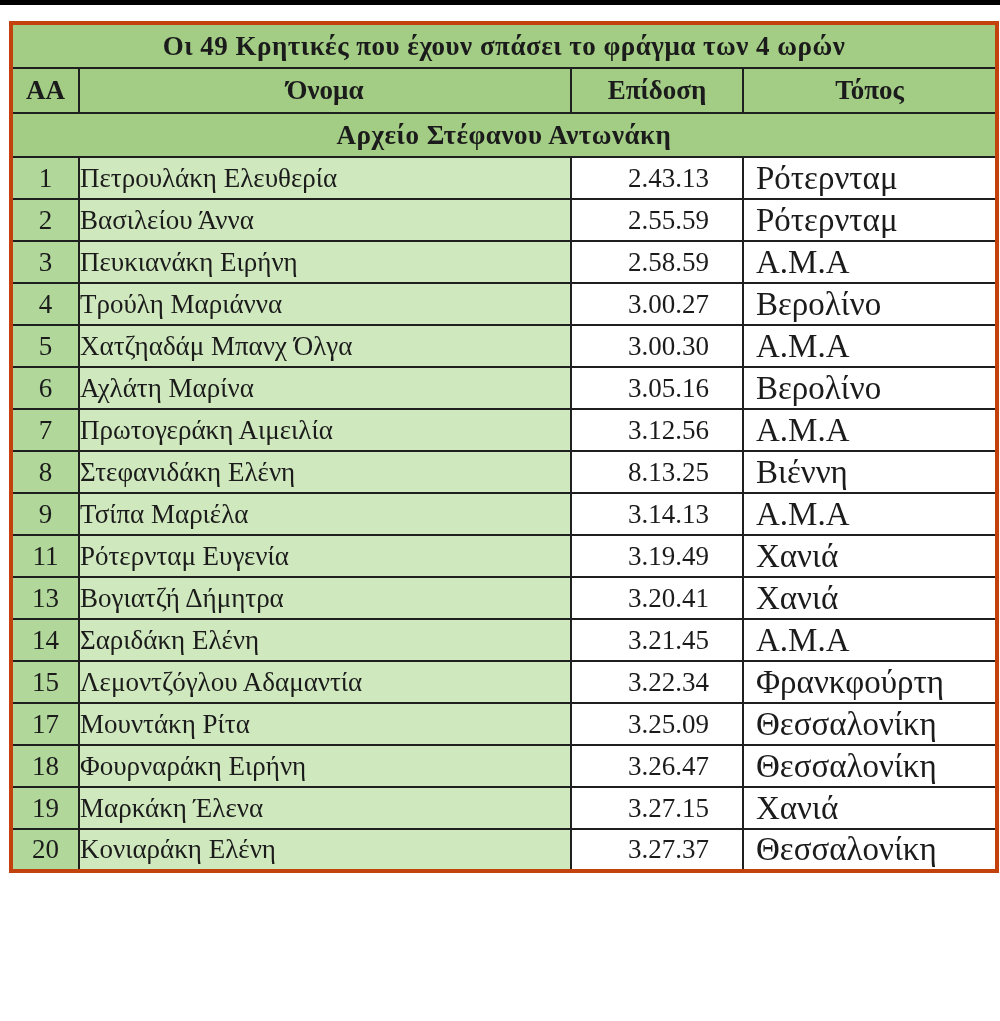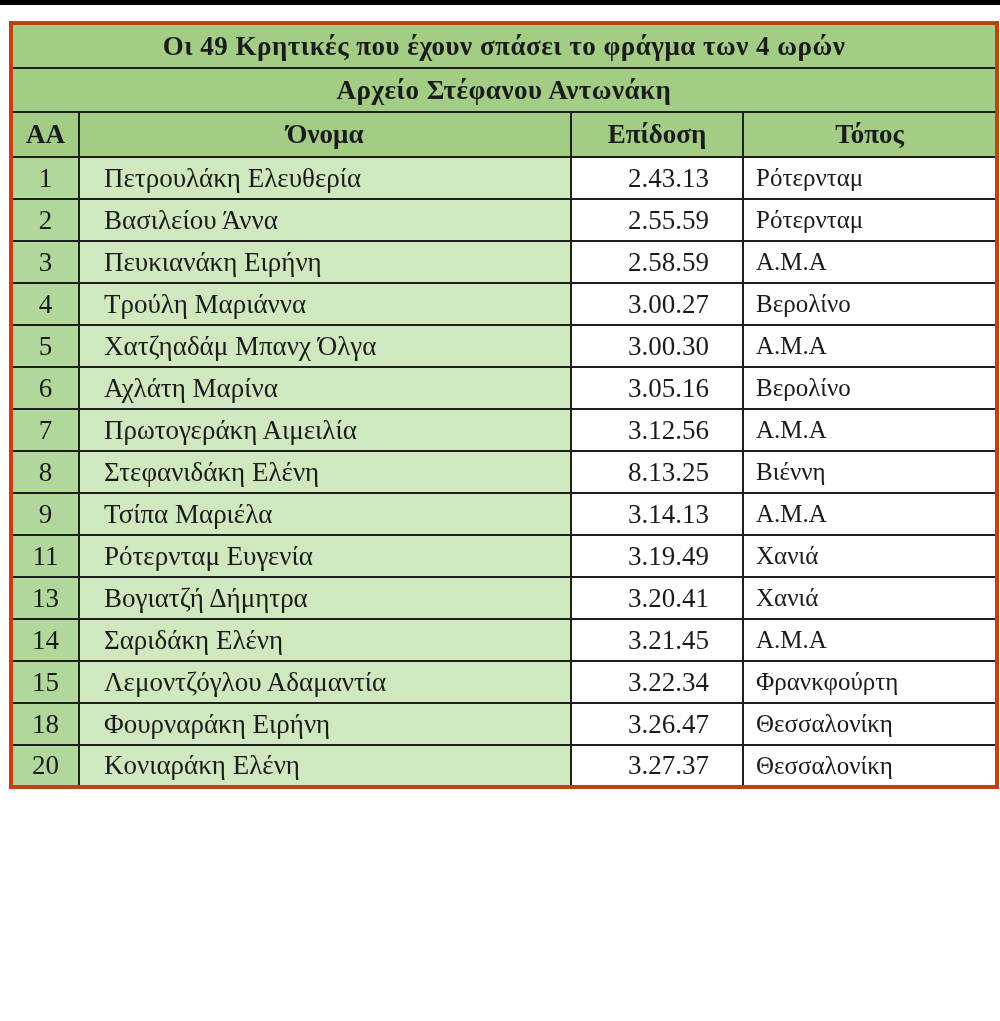--- a/index.html
+++ b/index.html
@@ -113,14 +113,14 @@
         <td class="title-cell" colspan="4">Οι 49 Κρητικές που έχουν σπάσει το φράγμα των 4 ωρών</td>
       </tr>
       <tr>
-        <td class="subtitle-cell" colspan="4">Αρχείο Στέφανου Αντωνάκη</td>
-      </tr>
-      <tr>
         <th class="col-head">ΑΑ</th>
         <th class="col-head">Όνομα</th>
         <th class="col-head">Επίδοση</th>
         <th class="col-head">Τόπος</th>
       </tr>
+      <tr>
+        <td class="subtitle-cell" colspan="4">Αρχείο Στέφανου Αντωνάκη</td>
+      </tr>
     </tbody>
     <tbody>
     <tr class="data-row">

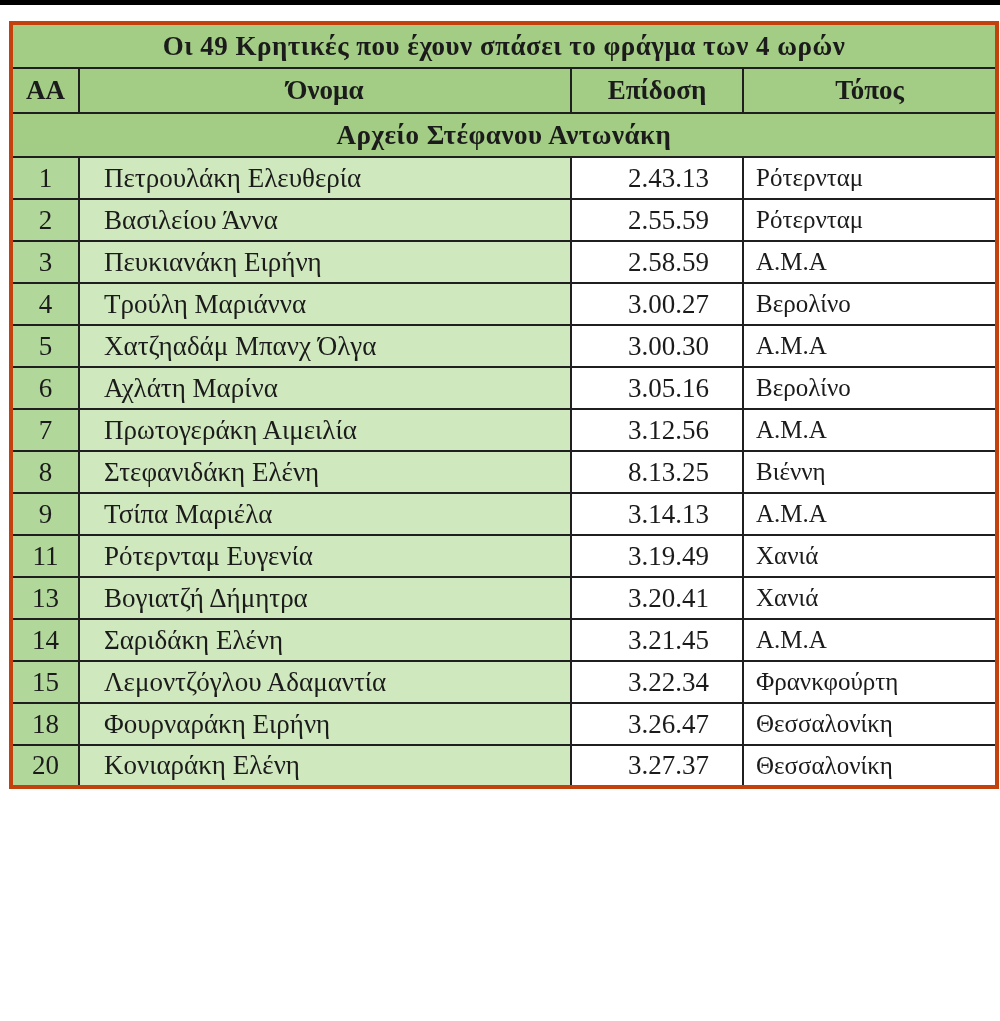--- a/index.html
+++ b/index.html
@@ -78,7 +78,7 @@
   td.nm {
     background: #cfe8bd;
     text-align: left;
-    padding-left: 24px;
+    padding-left: 0;
     font-size: 27px;
   }
   td.tm {

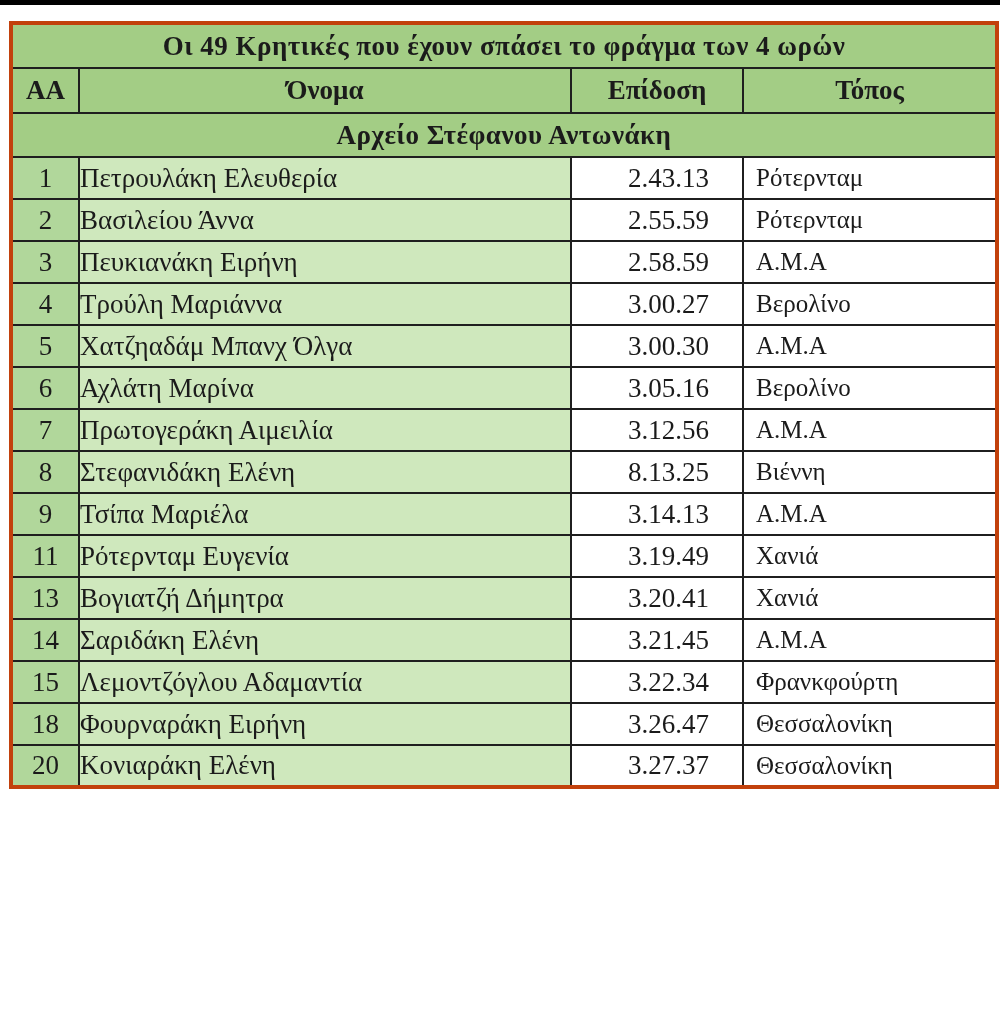--- a/index.html
+++ b/index.html
@@ -91,7 +91,7 @@
     background: #ffffff;
     text-align: left;
     padding-left: 12px;
-    font-size: 25px;
+    font-size: 33px;
   }
 </style>
 </head>

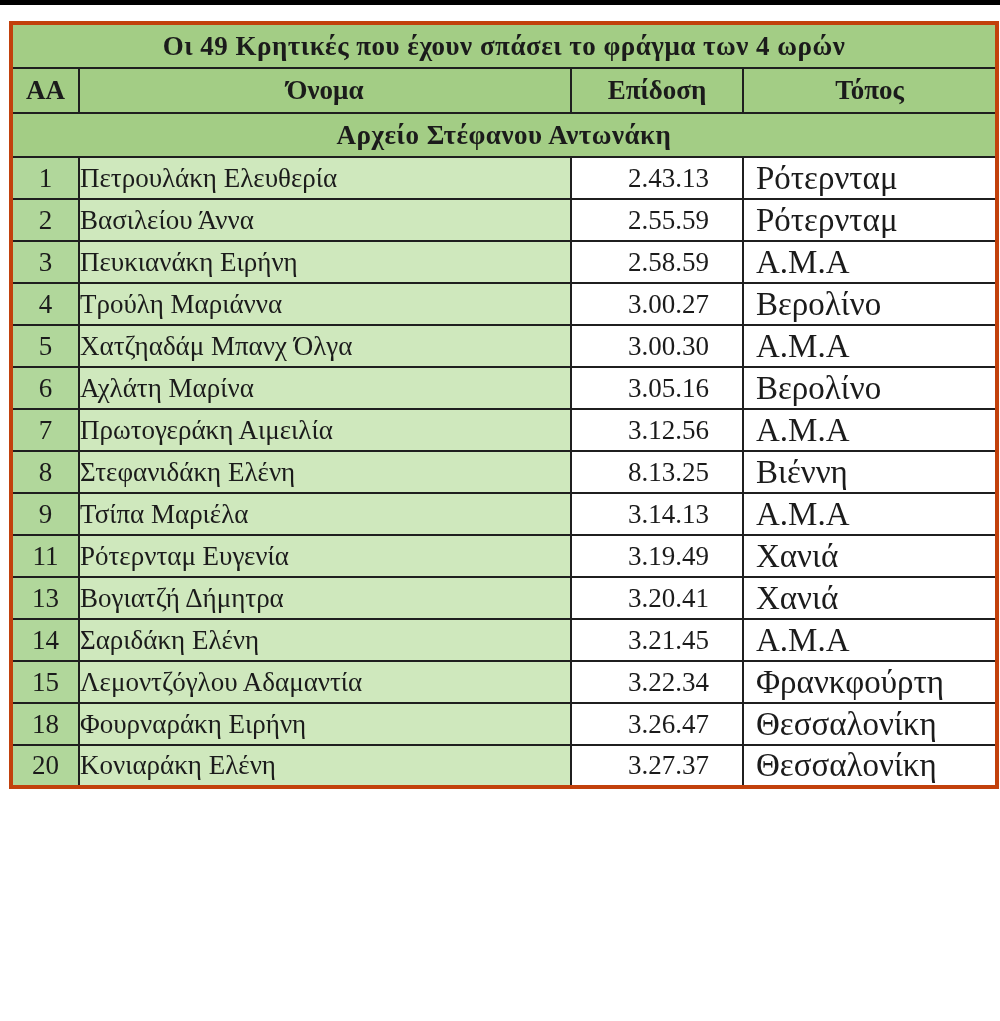--- a/index.html
+++ b/index.html
@@ -217,6 +217,12 @@
     </tr>
 
 
+    <tr class="data-row">
+      <td class="idx">17</td>
+      <td class="nm">Μουντάκη Ρίτα</td>
+      <td class="tm">3.25.09</td>
+      <td class="pl">Θεσσαλονίκη</td>
+    </tr>
 
     <tr class="data-row">
       <td class="idx">18</td>

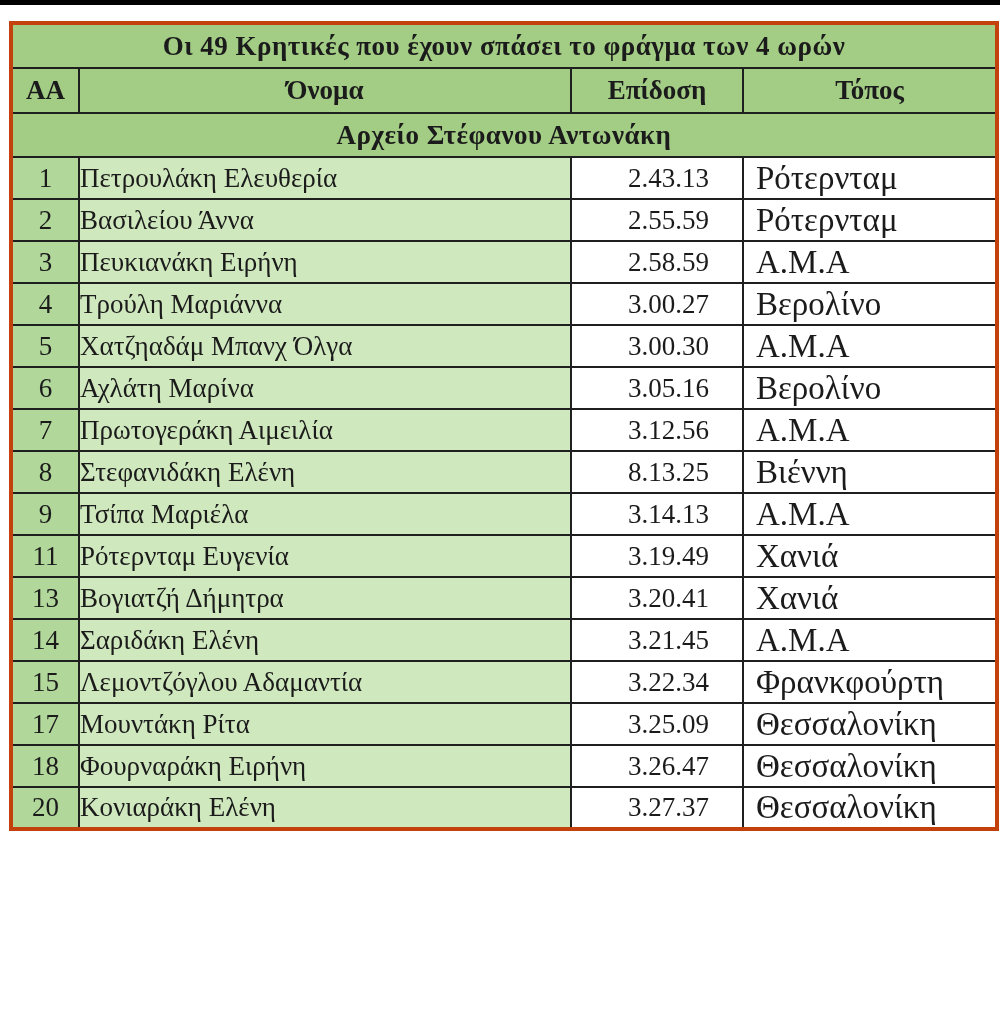--- a/index.html
+++ b/index.html
@@ -231,6 +231,12 @@
       <td class="pl">Θεσσαλονίκη</td>
     </tr>
 
+    <tr class="data-row">
+      <td class="idx">19</td>
+      <td class="nm">Μαρκάκη Έλενα</td>
+      <td class="tm">3.27.15</td>
+      <td class="pl">Χανιά</td>
+    </tr>
 
     <tr class="data-row">
       <td class="idx">20</td>

